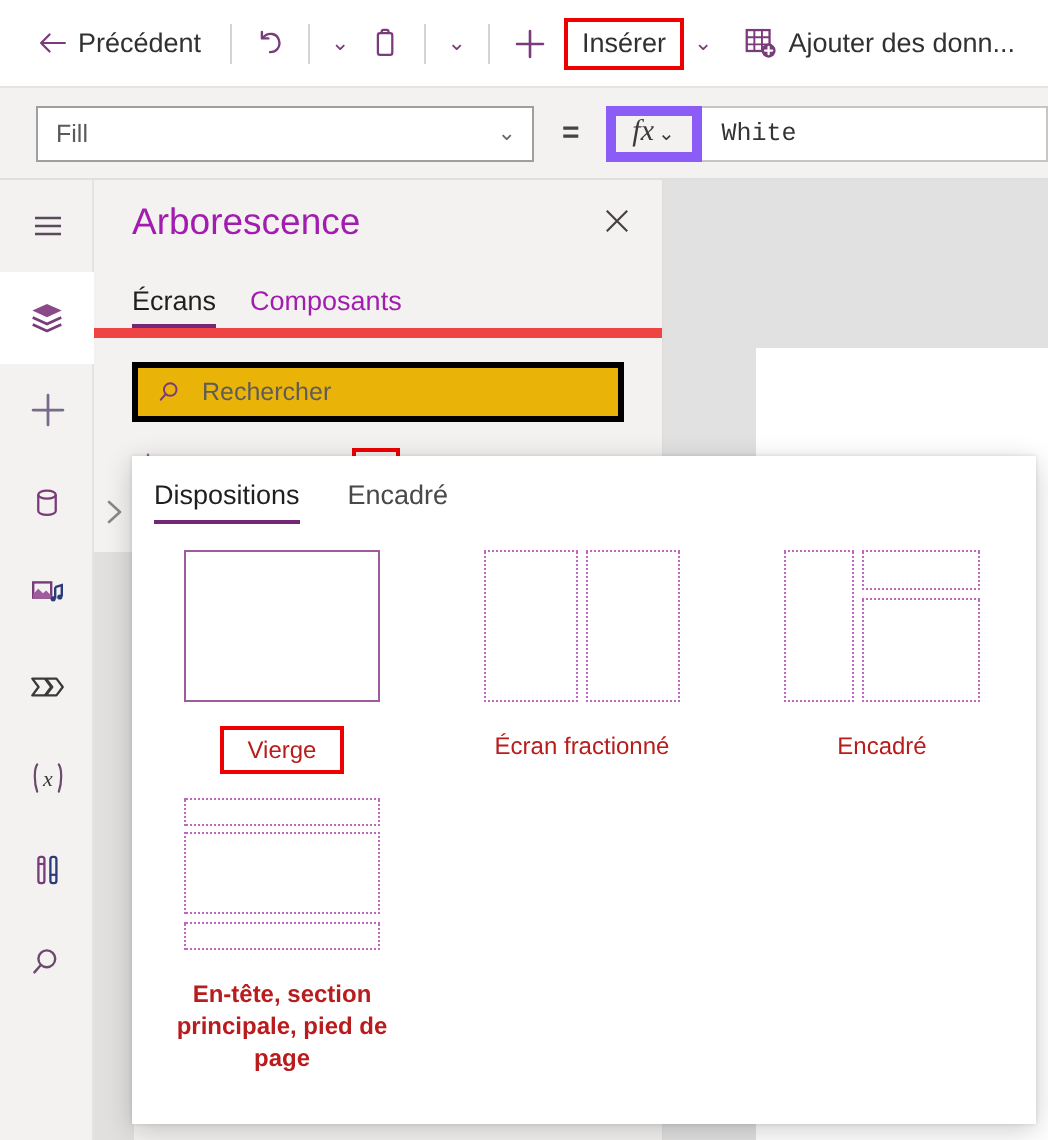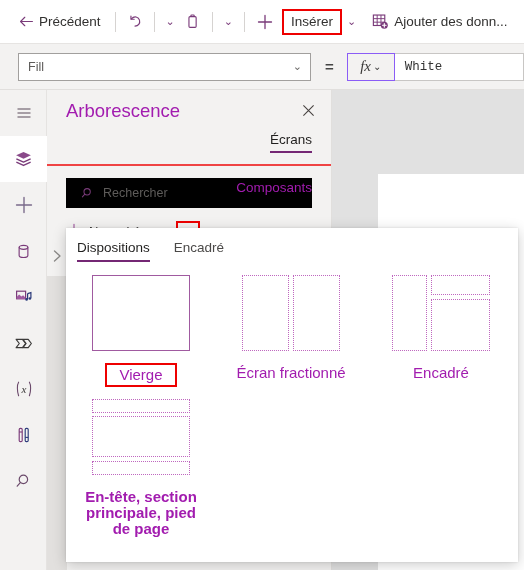--- a/index.html
+++ b/index.html
@@ -75,7 +75,7 @@
   }
   .prop-select {
     margin-left: 18px;
-    width: 293px;
+    width: 249px;
     height: 28px;
     background: #ffffff;
     border: 1px solid #a19f9d;

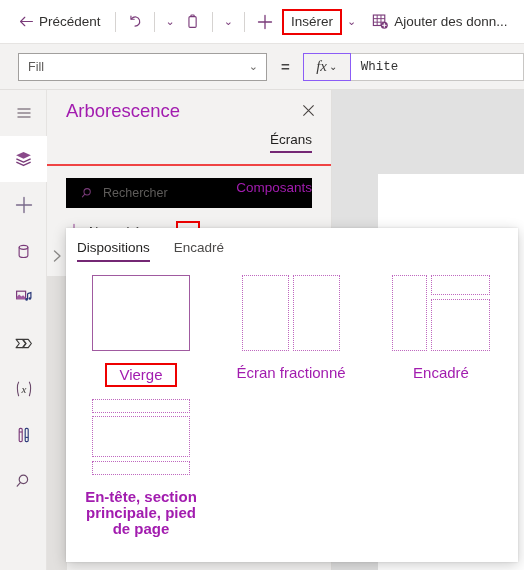--- a/index.html
+++ b/index.html
@@ -98,7 +98,7 @@
     width: 48px;
     height: 28px;
     background: #f3f2f1;
-    border: 1px solid #8b5cf6;
+    border: 5px solid #8b5cf6;
     box-sizing: border-box;
     display: flex;
     align-items: center;

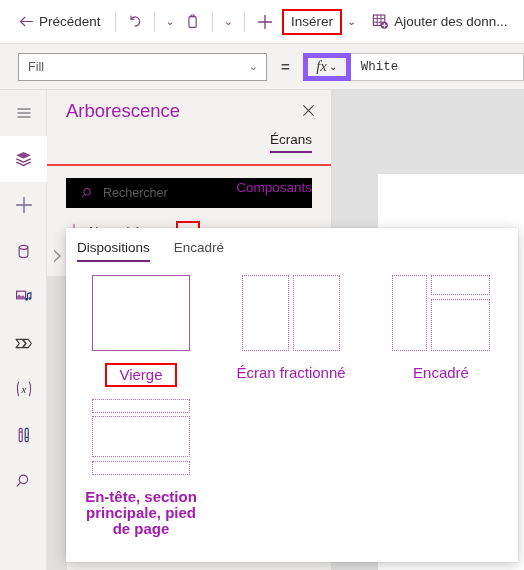--- a/index.html
+++ b/index.html
@@ -167,12 +167,11 @@
   .tp-close { color: #46413f; font-size: 14px; line-height: 1; }
   .tp-tabs {
     display: flex;
-    gap: 27px;
+    gap: 17px;
     padding: 0 19px;
     height: 32px;
     align-items: flex-end;
-    border-bottom: 2px solid #ef4444;
-    flex-direction: column;
+    border-bottom: 5px solid #ef4444;
   }
   .tp-tab {
     font-size: 13.5px;

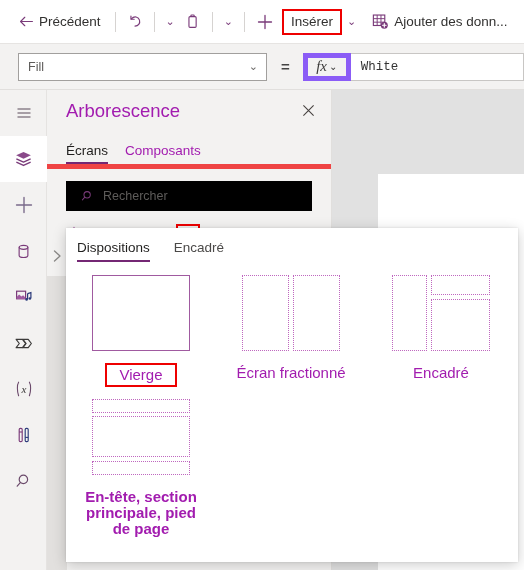--- a/index.html
+++ b/index.html
@@ -190,8 +190,8 @@
   .tp-search {
     margin: 12px 19px 0 19px;
     height: 30px;
-    background: #000000;
-    border: 5px solid #000000;
+    background: #eab308;
+    border: 3px solid #000000;
     box-sizing: border-box;
     display: flex;
     align-items: center;

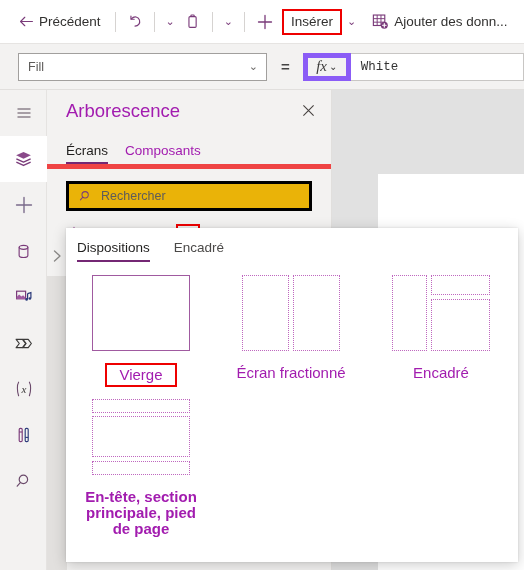--- a/index.html
+++ b/index.html
@@ -303,8 +303,8 @@
   }
   .caption {
     margin-top: 12px;
-    font-size: 15px;
-    color: #a21caf;
+    font-size: 12px;
+    color: #b91c1c;
     text-align: center;
     line-height: 16px;
     padding: 2px 8px;

